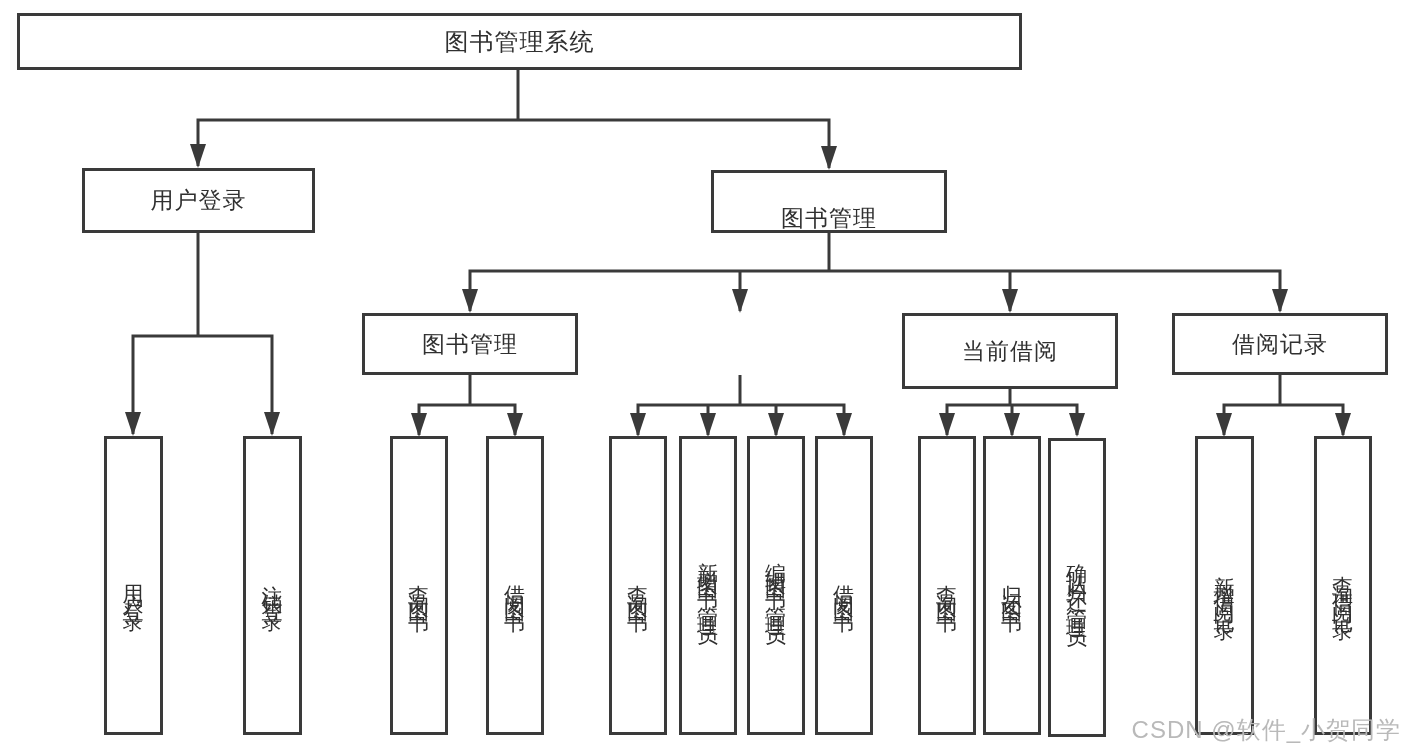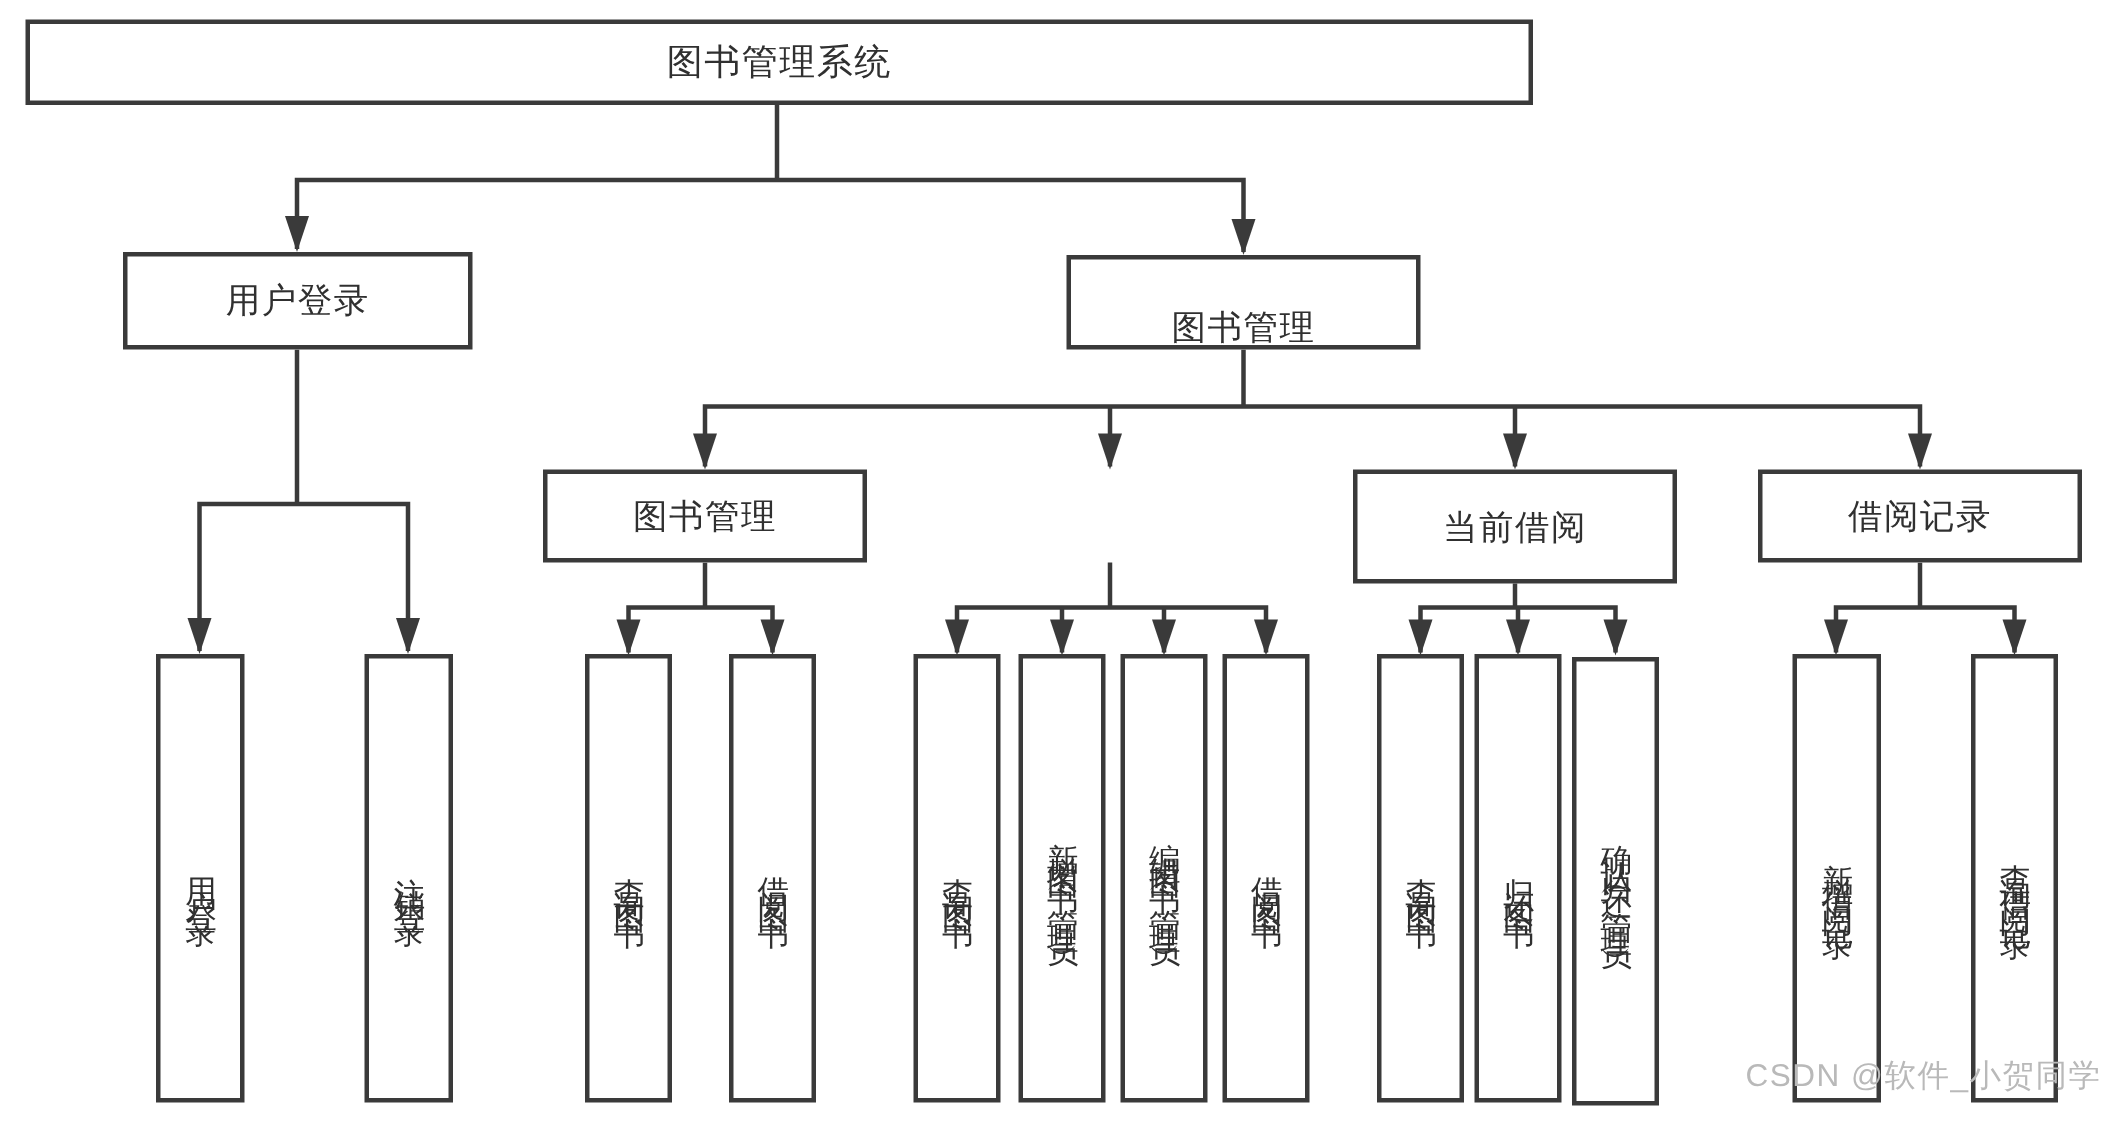--- a/index.html
+++ b/index.html
@@ -42,9 +42,9 @@
   #watermark {
     position: absolute;
     right: 4px;
-    bottom: 16px;
+    bottom: 1px;
     color: var(--watermark);
-    font-size: 21px;
+    font-size: 24px;
     letter-spacing: 1px;
     pointer-events: none;
   }

